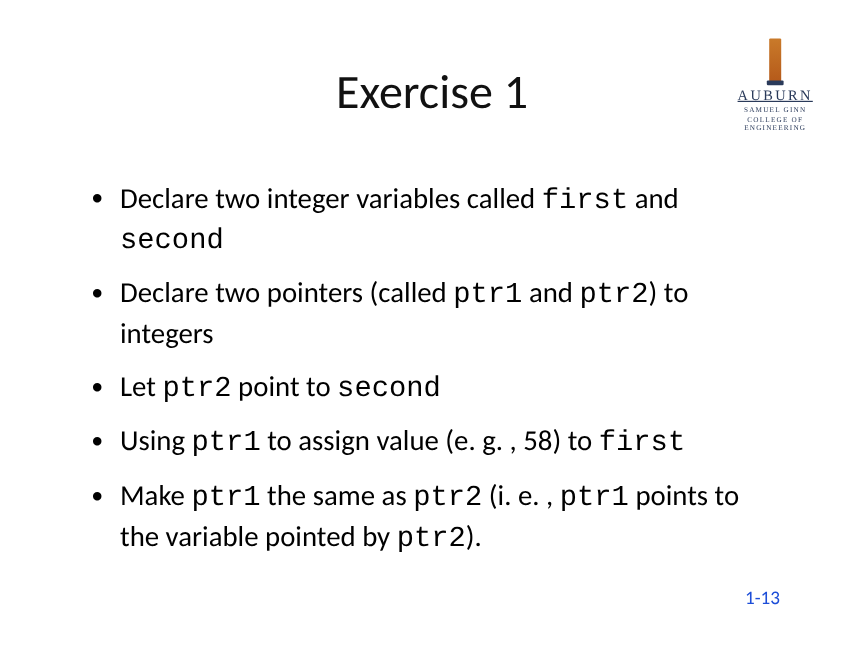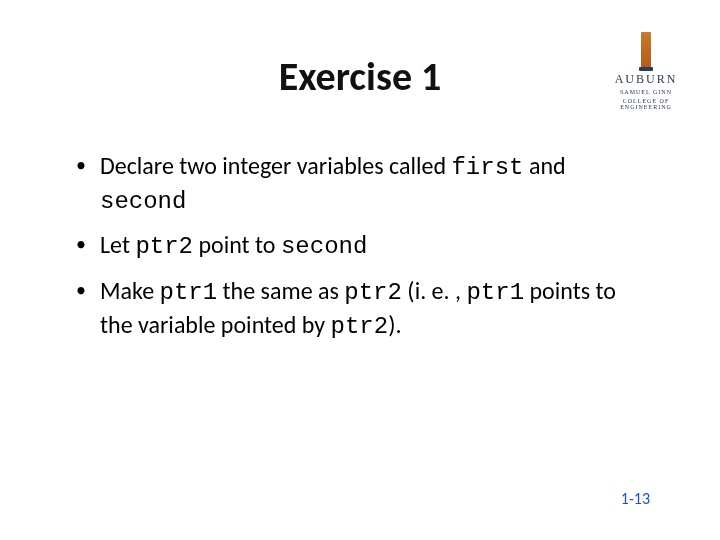--- a/index.html
+++ b/index.html
@@ -26,7 +26,7 @@
     width: 720px;
     text-align: center;
     font-size: 40px;
-    font-weight: 700;
+    font-weight: 400;
     color: #111;
   }
   .logo {

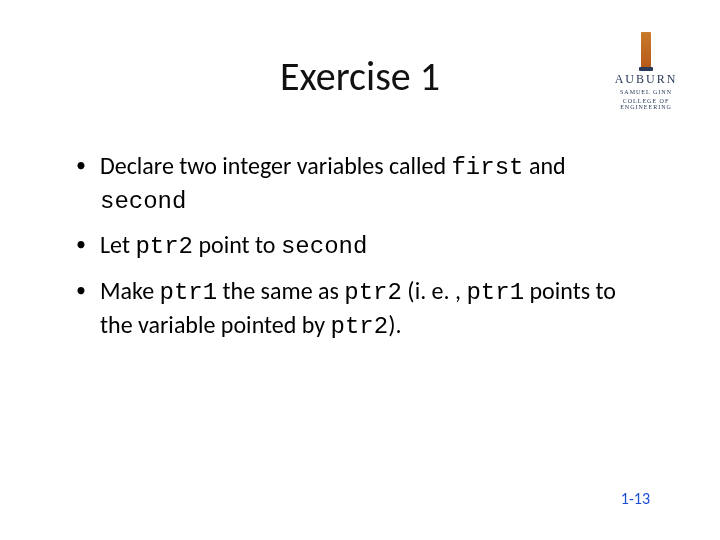--- a/index.html
+++ b/index.html
@@ -68,6 +68,7 @@
     font-size: 12px;
     letter-spacing: 2px;
     font-weight: 400;
+    text-decoration: underline;
   }
   .logo .sub {
     font-size: 6px;

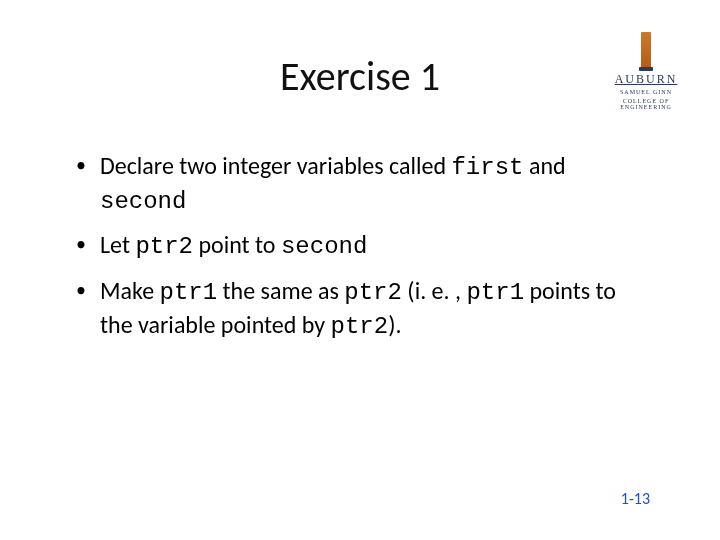--- a/index.html
+++ b/index.html
@@ -133,6 +133,9 @@
         <span>Declare two integer variables called </span><span class="code">first</span><span> and </span><span class="code">second</span><span></span>
       </li>
       <li>
+        <span>Declare two pointers (called </span><span class="code">ptr1</span><span> and </span><span class="code">ptr2</span><span>) to integers</span>
+      </li>
+      <li>
         <span>Let  </span><span class="code">ptr2</span><span> point to </span><span class="code">second</span><span></span>
       </li>
       <li>

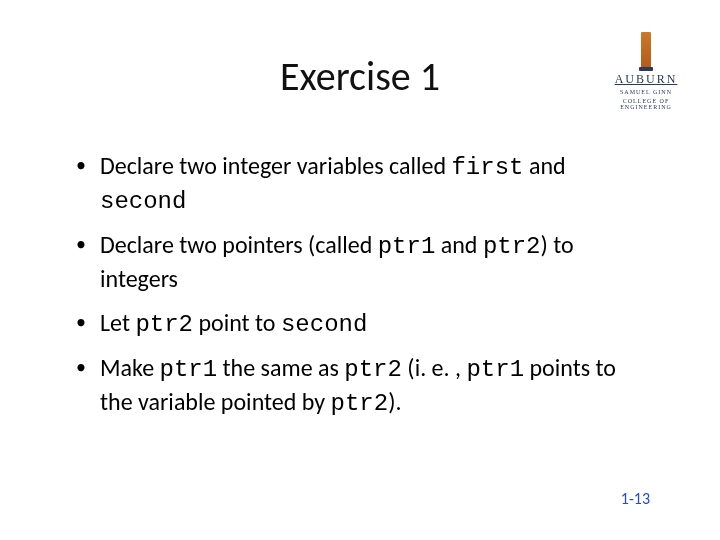--- a/index.html
+++ b/index.html
@@ -139,6 +139,9 @@
         <span>Let  </span><span class="code">ptr2</span><span> point to </span><span class="code">second</span><span></span>
       </li>
       <li>
+        <span>Using </span><span class="code">ptr1</span><span> to assign value (e. g. , 58) to </span><span class="code">first</span><span></span>
+      </li>
+      <li>
         <span>Make </span><span class="code">ptr1</span><span> the same as </span><span class="code">ptr2</span><span> (i. e. , </span><span class="code">ptr1</span><span> points to the variable pointed by </span><span class="code">ptr2</span><span>).</span>
       </li>
     </ul>

